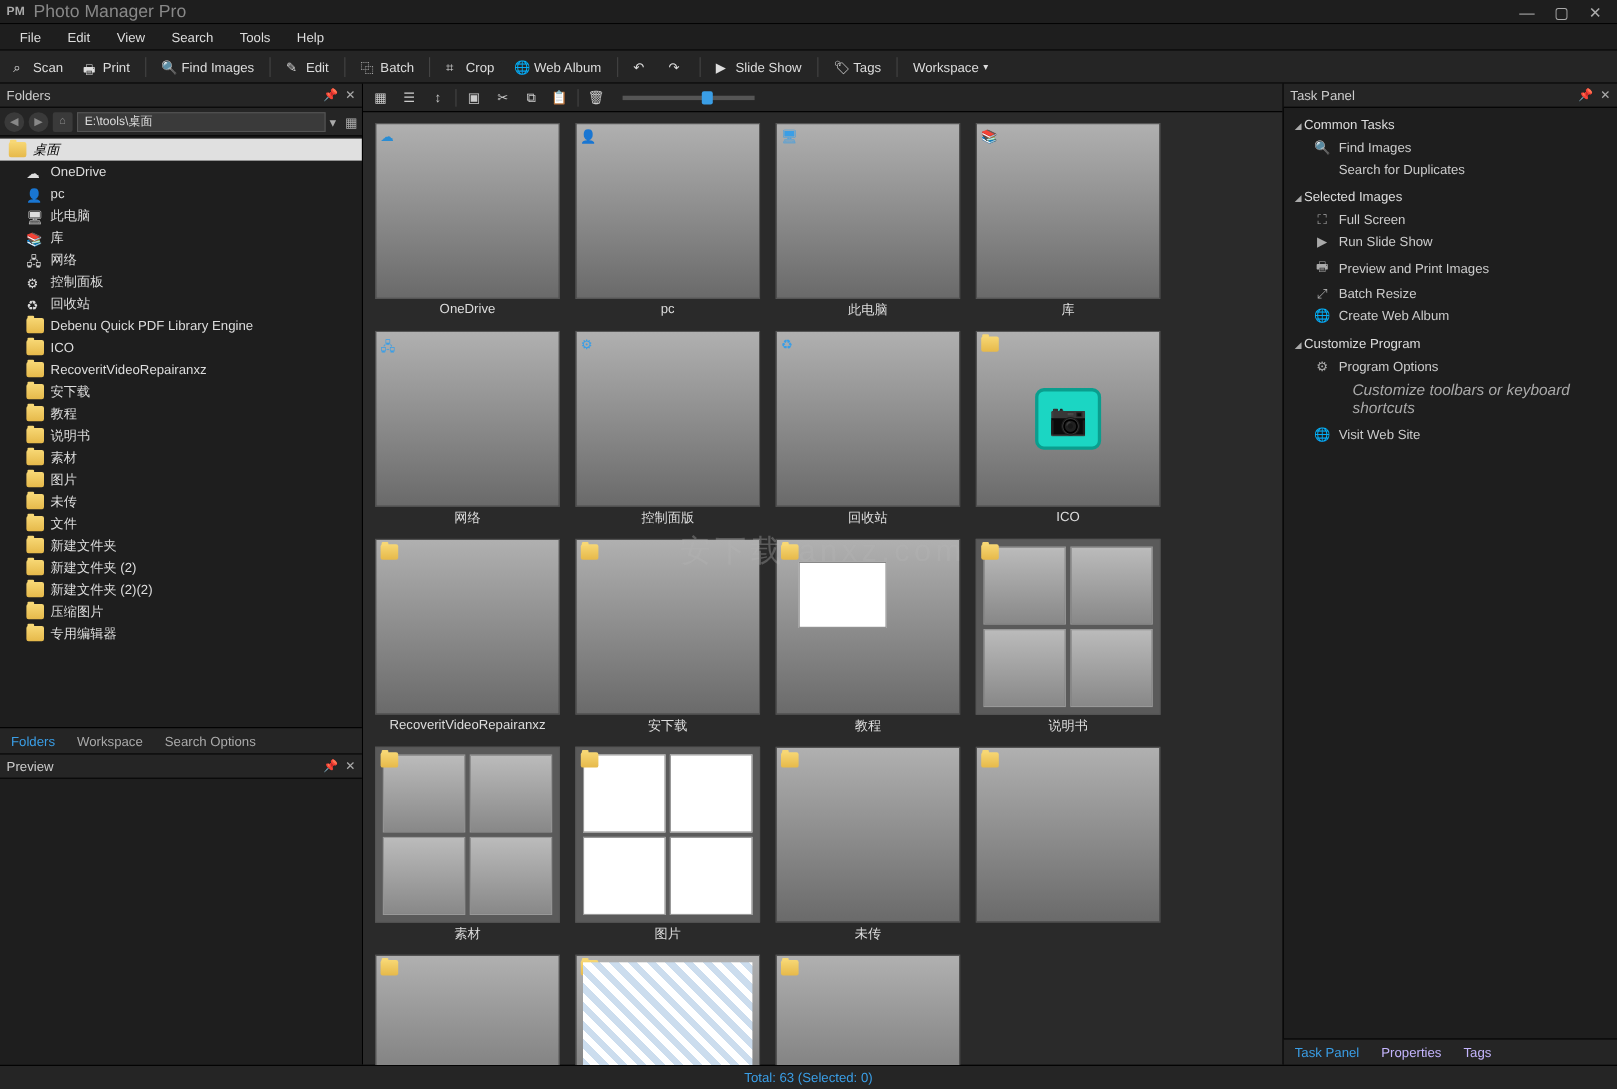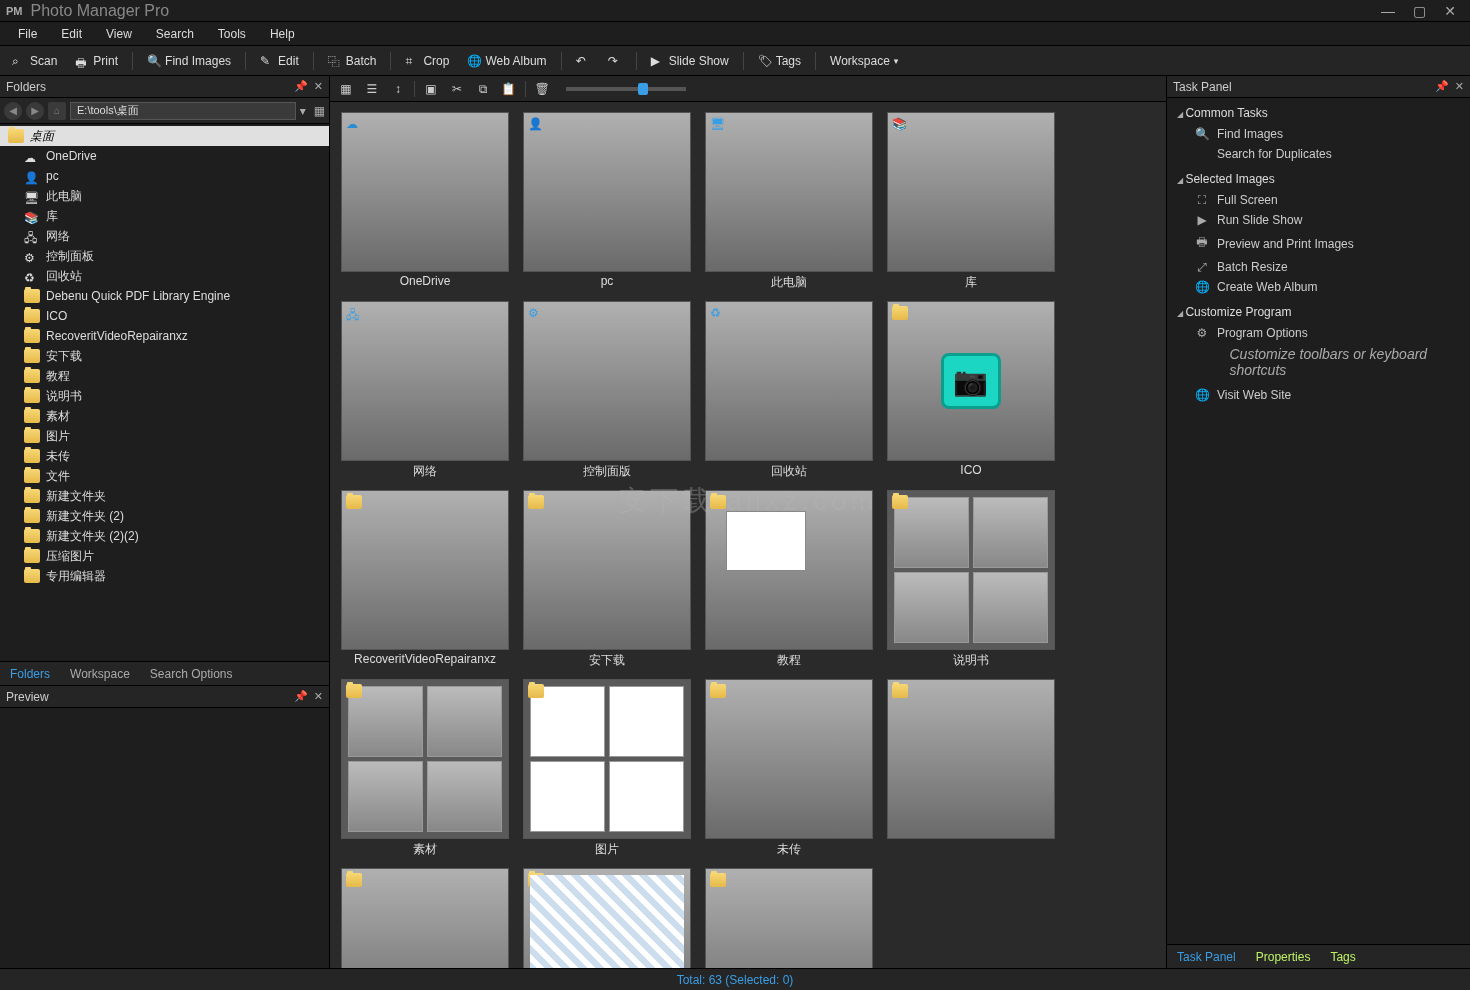--- a/index.html
+++ b/index.html
@@ -87,7 +87,7 @@
 .task-link.sub { padding-left: 42px; color: #aaa; font-size: 14px; font-style: italic; }
 
 .right-tabs { height: 24px; background: #252525; display: flex; align-items: center; border-top: 1px solid #000; }
-.right-tabs .tab { padding: 4px 10px; color: #bef264; cursor: pointer; font-size: 12px; }
+.right-tabs .tab { padding: 4px 10px; color: #c4b5fd; cursor: pointer; font-size: 12px; }
 .right-tabs .tab.active { color: #3a9ee6; }
 
 

